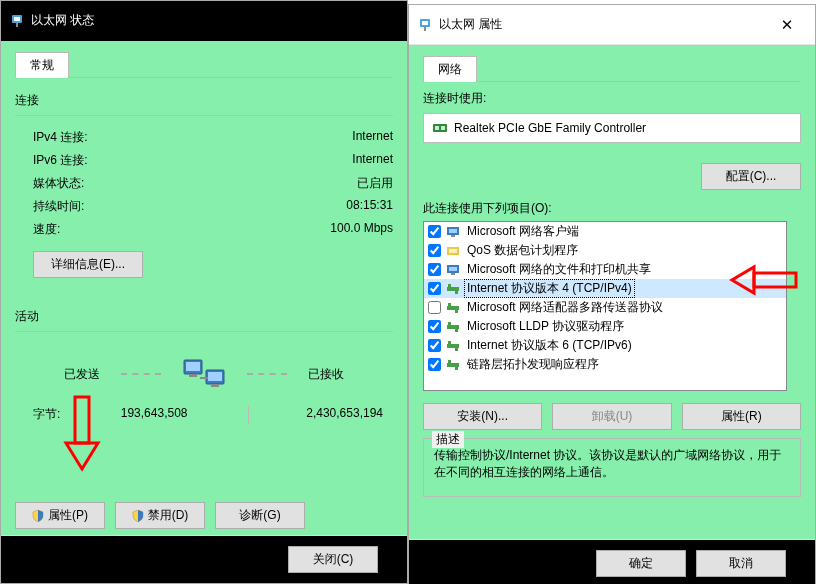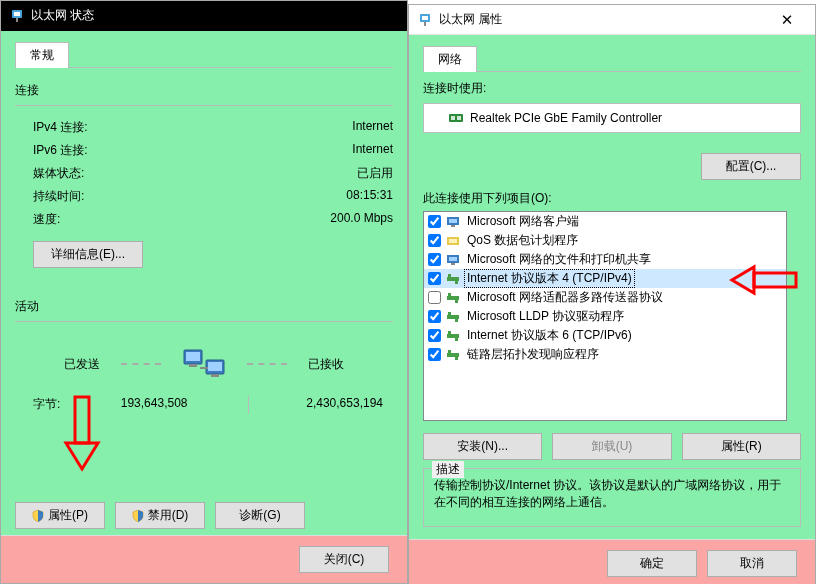--- a/index.html
+++ b/index.html
@@ -7,7 +7,7 @@
 .window { position: absolute; border: 1px solid #aaa; background: #f0f0f0; display: flex; flex-direction: column; }
 .win-left { left: 0; top: 0; width: 408px; height: 584px; }
 .win-right { left: 408px; top: 4px; width: 408px; height: 584px; }
-.titlebar { height: 30px; display: flex; align-items: center; padding: 0 8px; background: #fff; border-bottom: 1px solid #e5e5e5; }
+.titlebar { height: 40px; display: flex; align-items: center; padding: 0 8px; background: #fff; border-bottom: 1px solid #e5e5e5; }
 .titlebar.dark { background: #000; color: #fff; border-bottom: 1px solid #000; }
 .titlebar .icon-eth { width: 16px; height: 16px; margin-right: 6px; }
 .titlebar .title { flex: 1; font-size: 12px; }

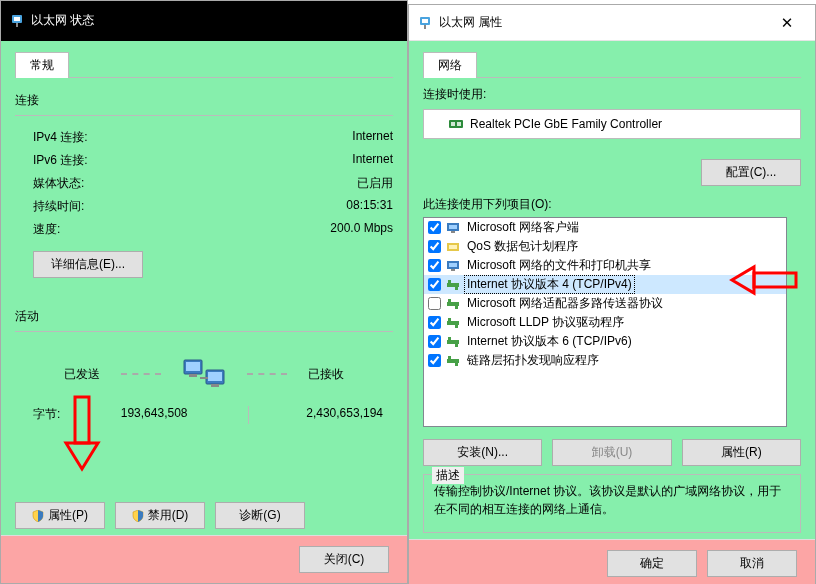--- a/index.html
+++ b/index.html
@@ -30,7 +30,7 @@
 .byte-row .lab { width: 50px; }
 .byte-row .val { flex: 1; text-align: right; padding-right: 30px; }
 .byte-row .sep { width: 1px; background: #bbb; height: 18px; margin: 0 30px; }
-.adapter-box { border: 1px solid #bbb; background: #fff; padding: 6px 24px; display: flex; align-items: center; gap: 6px; margin: 6px 0 10px 0; }
+.adapter-box { border: 1px solid #bbb; background: #fff; padding: 6px 8px; display: flex; align-items: center; gap: 6px; margin: 6px 0 10px 0; }
 .item-list { border: 1px solid #828790; background: #fff; height: 210px; overflow-y: scroll; overflow-x: auto; margin: 4px 14px 8px 0; }
 .item-row { display: flex; align-items: center; gap: 4px; padding: 1px 4px; white-space: nowrap; }
 .item-row.selected { background: #cde8ff; }

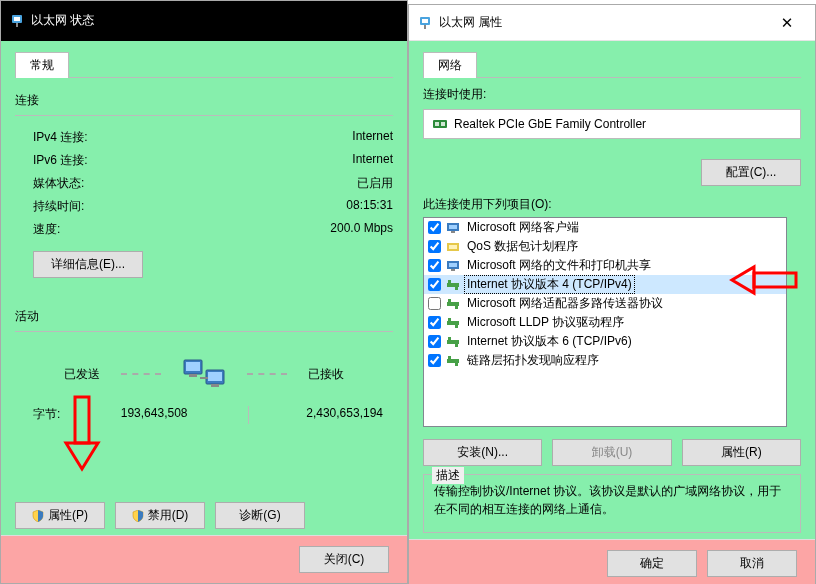--- a/index.html
+++ b/index.html
@@ -84,7 +84,7 @@
       </div>
     <div class="kv-row">
         <span>速度:</span>
-        <span>200.0 Mbps</span>
+        <span>100.0 Mbps</span>
       </div>
 
     <div class="btn-row-right" style="padding-left:18px;justify-content:flex-start">

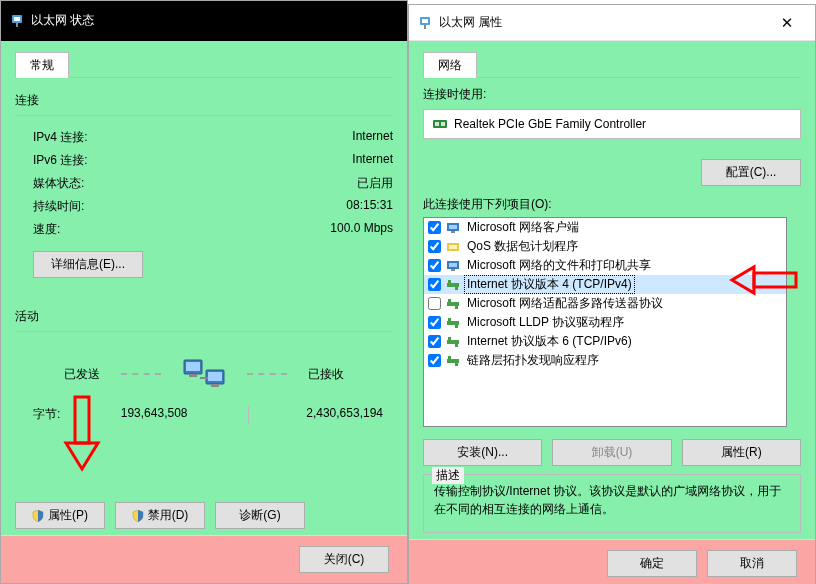--- a/index.html
+++ b/index.html
@@ -31,7 +31,7 @@
 .byte-row .val { flex: 1; text-align: right; padding-right: 30px; }
 .byte-row .sep { width: 1px; background: #bbb; height: 18px; margin: 0 30px; }
 .adapter-box { border: 1px solid #bbb; background: #fff; padding: 6px 8px; display: flex; align-items: center; gap: 6px; margin: 6px 0 10px 0; }
-.item-list { border: 1px solid #828790; background: #fff; height: 210px; overflow-y: scroll; overflow-x: auto; margin: 4px 14px 8px 0; }
+.item-list { border: 1px solid #828790; background: #fff; height: 170px; overflow-y: scroll; overflow-x: auto; margin: 4px 14px 8px 0; }
 .item-row { display: flex; align-items: center; gap: 4px; padding: 1px 4px; white-space: nowrap; }
 .item-row.selected { background: #cde8ff; }
 .item-row .lbl { padding: 0 2px; }

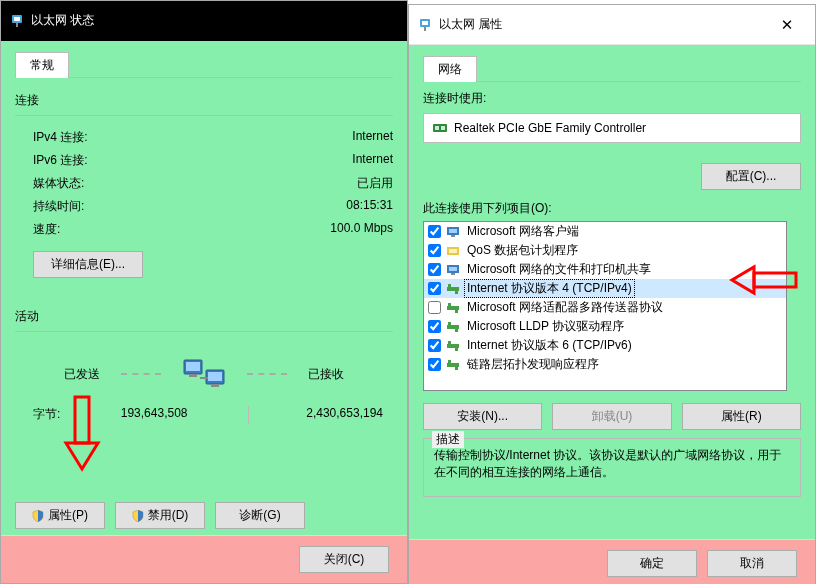--- a/index.html
+++ b/index.html
@@ -22,7 +22,7 @@
 .btn.thin { min-width: 110px; }
 .btn-row-right { display: flex; justify-content: flex-end; margin: 10px 0; padding-right: 0; }
 .btn-bar { display: flex; gap: 10px; margin-top: 8px; }
-.footer { border-top: 1px solid #ddd; padding: 10px 18px; display: flex; justify-content: flex-end; gap: 10px; background: #fca5a5; }
+.footer { border-top: 1px solid #ddd; padding: 10px 29px; display: flex; justify-content: flex-end; gap: 10px; background: #000000; }
 .activity { display: flex; align-items: center; justify-content: center; gap: 21px; margin: 10px 0; text-align: center; }
 .dash { border-top: 2px dashed #aaa; width: 40px; height: 0; }
 .comp-icon { width: 44px; height: 44px; }

